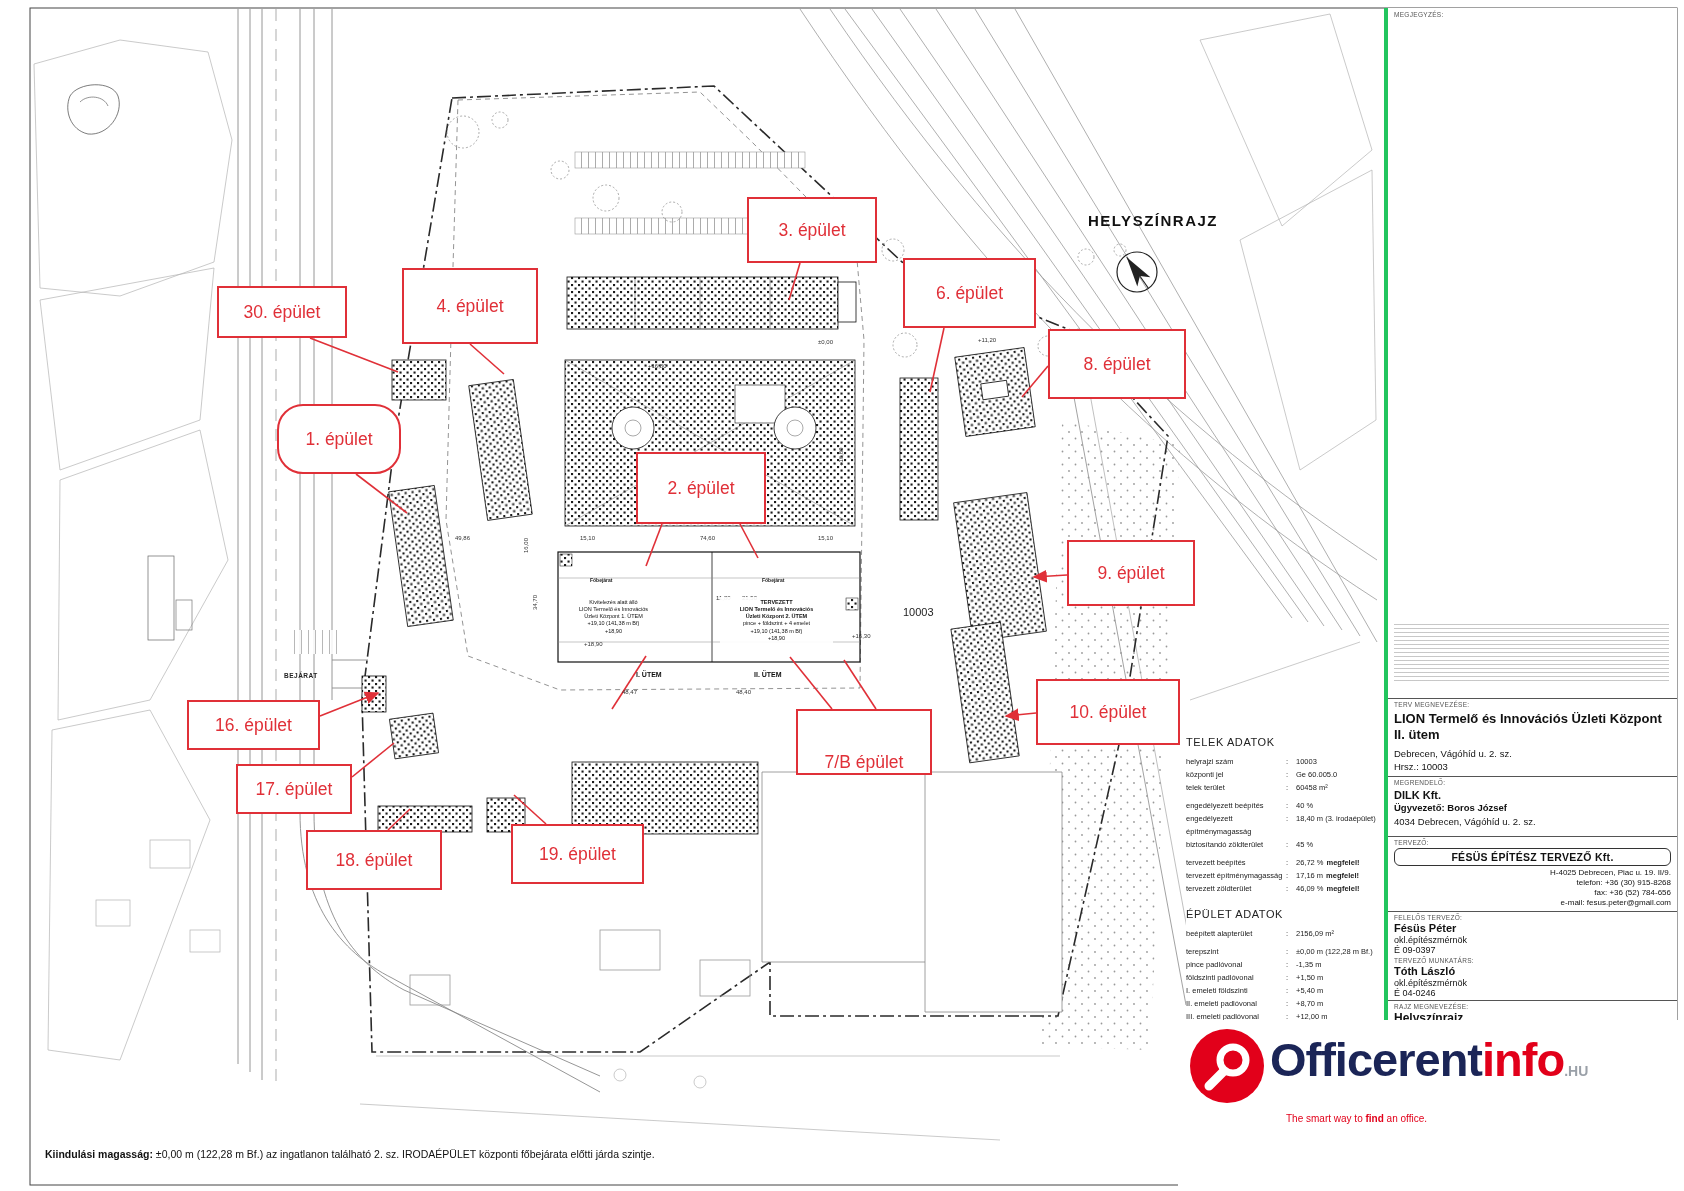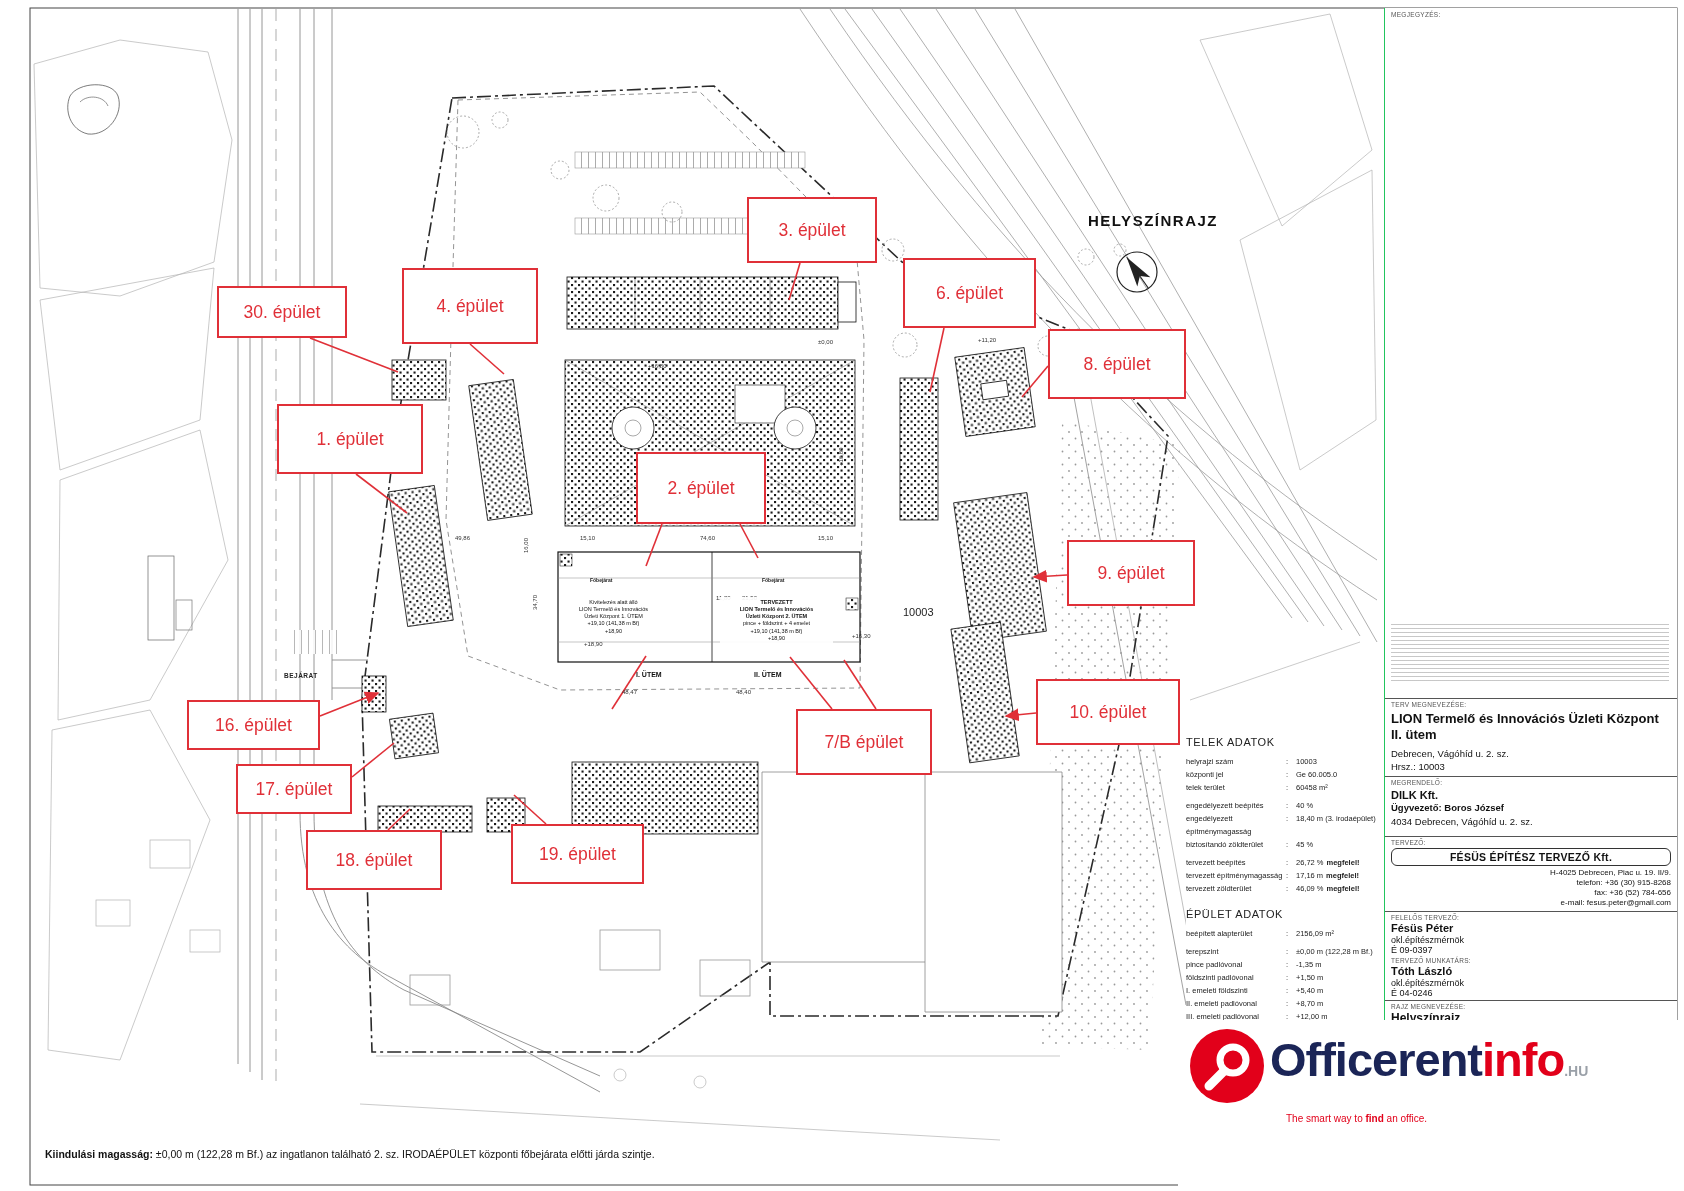--- a/index.html
+++ b/index.html
@@ -303,7 +303,7 @@
   <div class="co" style="left:1048px; top:329px; width:138px; height:70px;">
       <span>8. épület</span>
     </div>
-  <div class="co" style="left:277px; top:404px; width:146px; height:70px;">
+  <div class="co" style="left:277px; top:404px; width:124px; height:70px;border-radius:26px;">
       <span>1. épület</span>
     </div>
   <div class="co" style="left:636px; top:452px; width:130px; height:72px;">

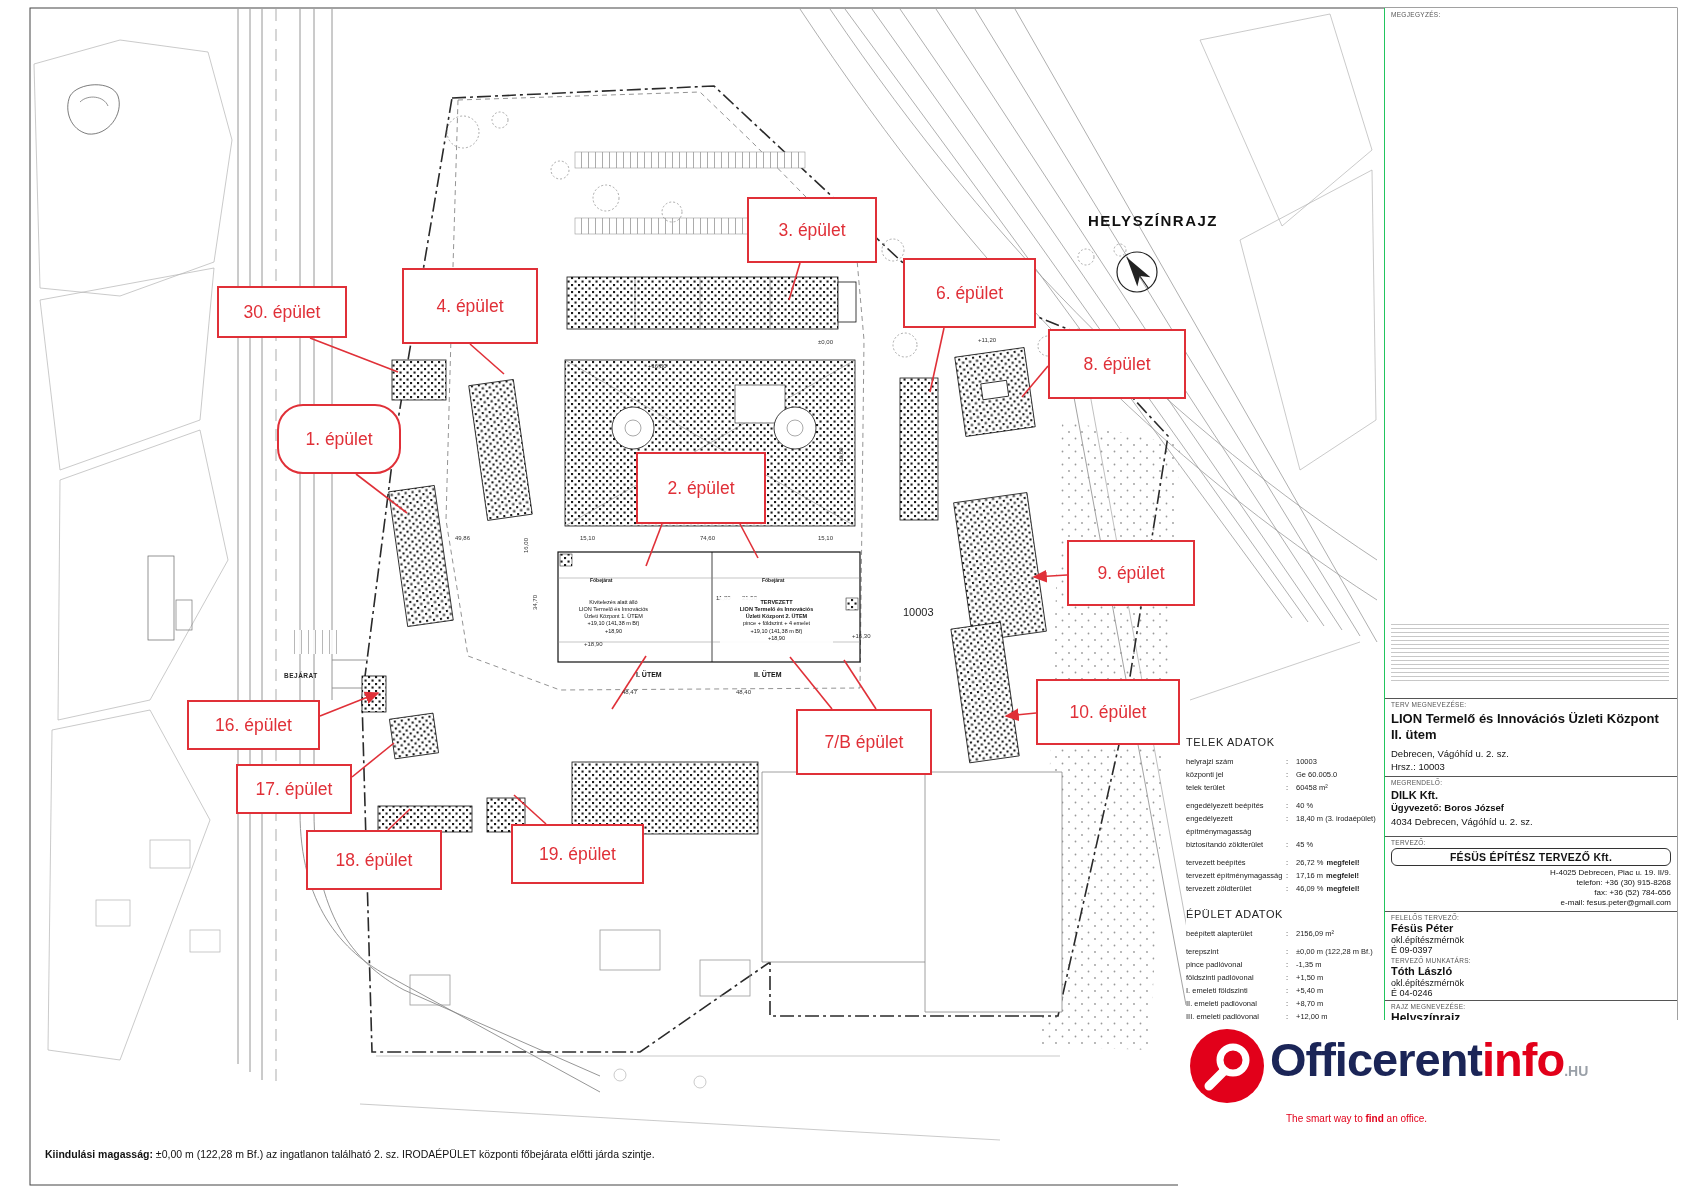--- a/index.html
+++ b/index.html
@@ -32,7 +32,7 @@
 
   
   .titleblock { position:absolute; left:1384px; top:8px; width:293px; height:1177px; z-index:4;
-                border-left:1px solid #22c55e; background:#fff; color:#111; }
+                border-left:4px solid #22c55e; background:#fff; color:#111; }
   .tb-abs { position:absolute; left:6px; right:6px; }
   .tb-label { font-size:6.5px; color:#555; letter-spacing:.3px; }
   .tb-line { position:absolute; left:0; right:0; border-top:1px solid #555; }

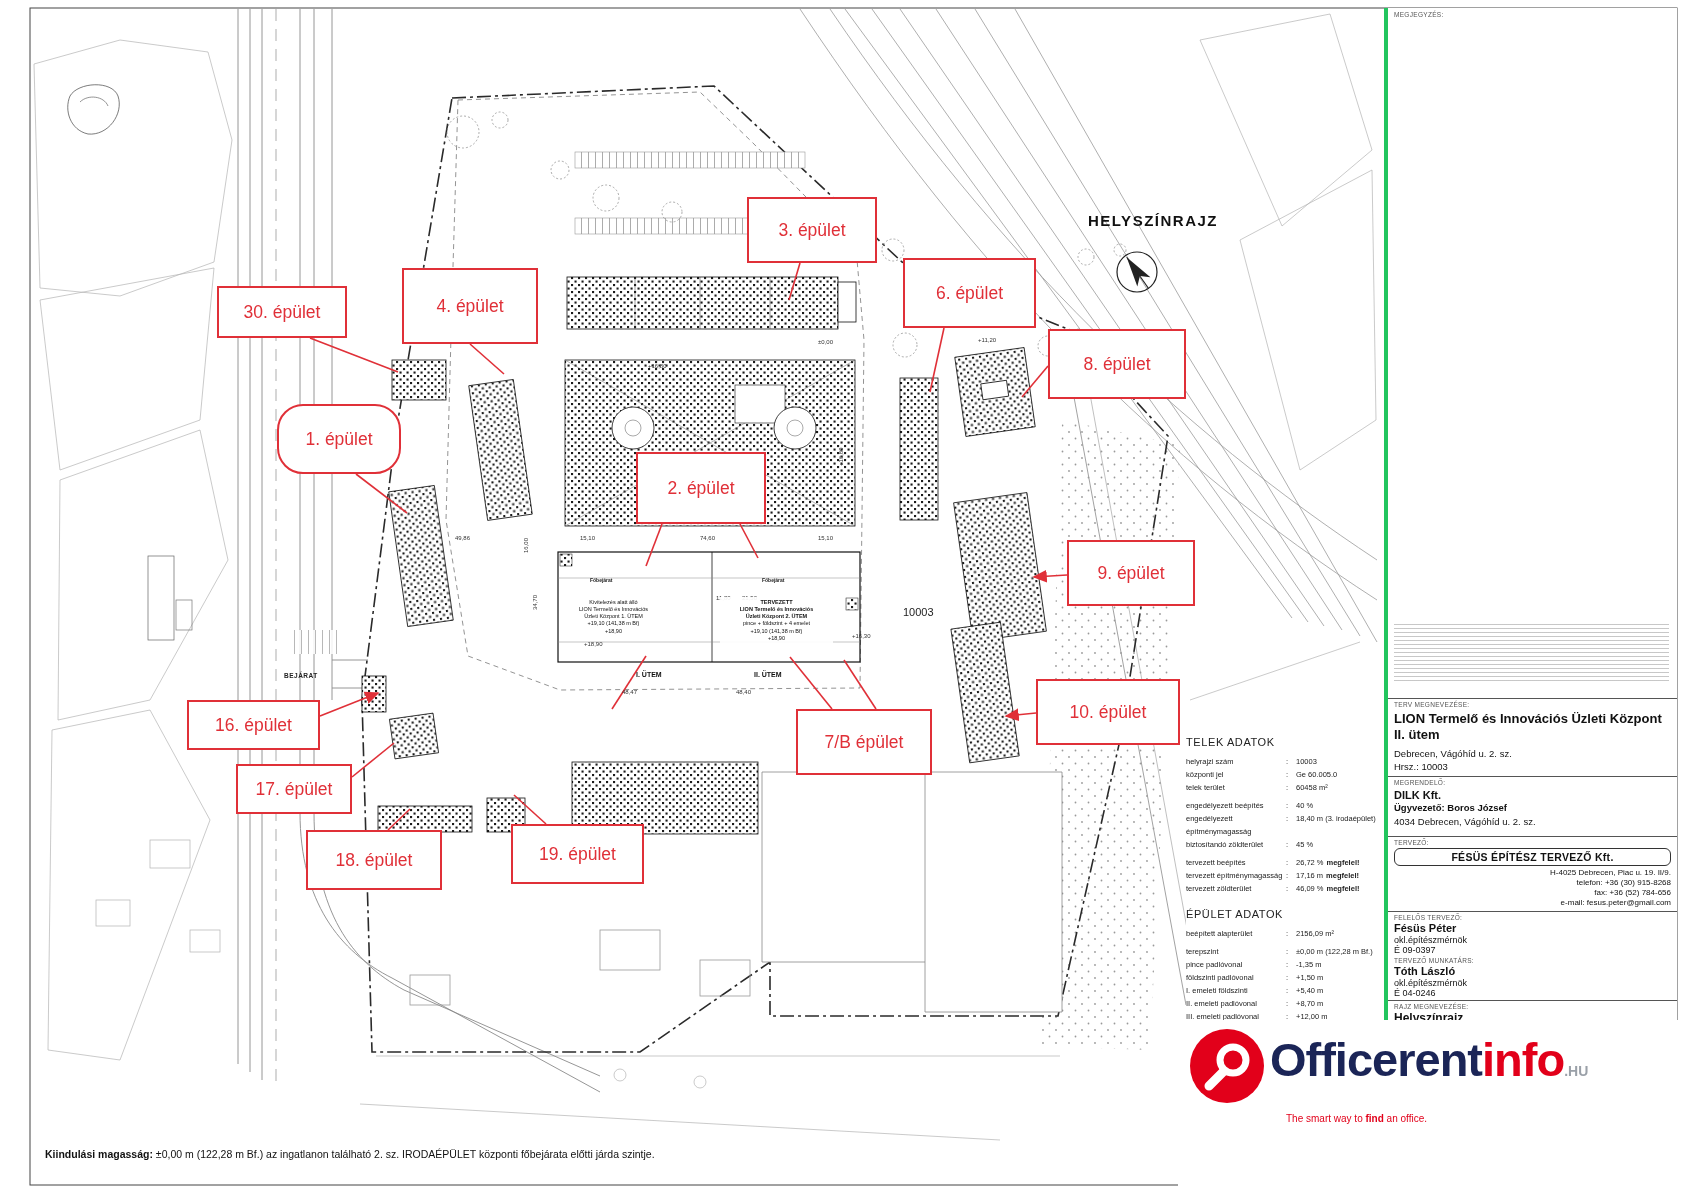--- a/index.html
+++ b/index.html
@@ -318,7 +318,7 @@
   <div class="co" style="left:187px; top:700px; width:133px; height:50px;">
       <span>16. épület</span>
     </div>
-  <div class="co" style="left:796px; top:709px; width:136px; height:66px;">
+  <div class="co" style="left:796px; top:709px; width:136px; height:66px;align-items:flex-end;">
       <span>7/B épület</span>
     </div>
   <div class="co" style="left:236px; top:764px; width:116px; height:50px;">

